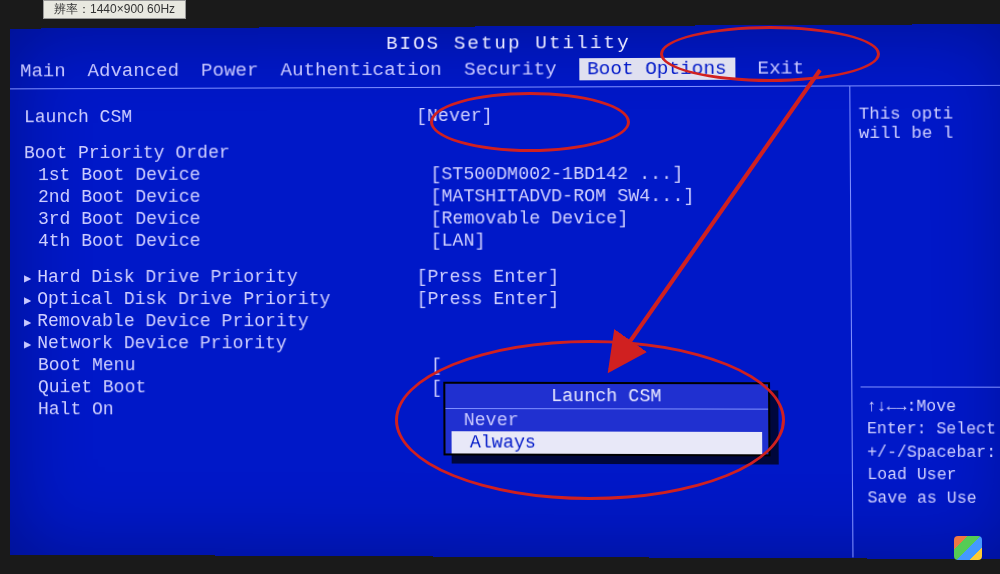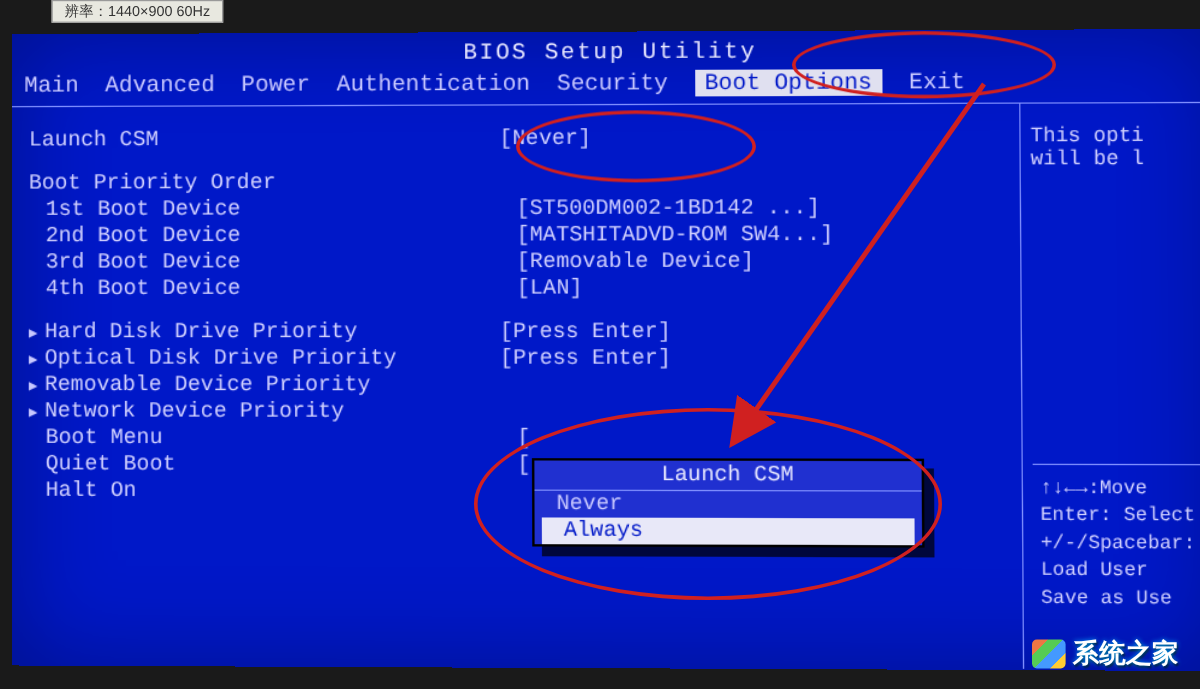--- a/index.html
+++ b/index.html
@@ -265,7 +265,6 @@
 
 <div class="watermark">
   <span class="wm-flag"></span>
-  <span>系统之家</span>
 </div>
 
 </body></html>

